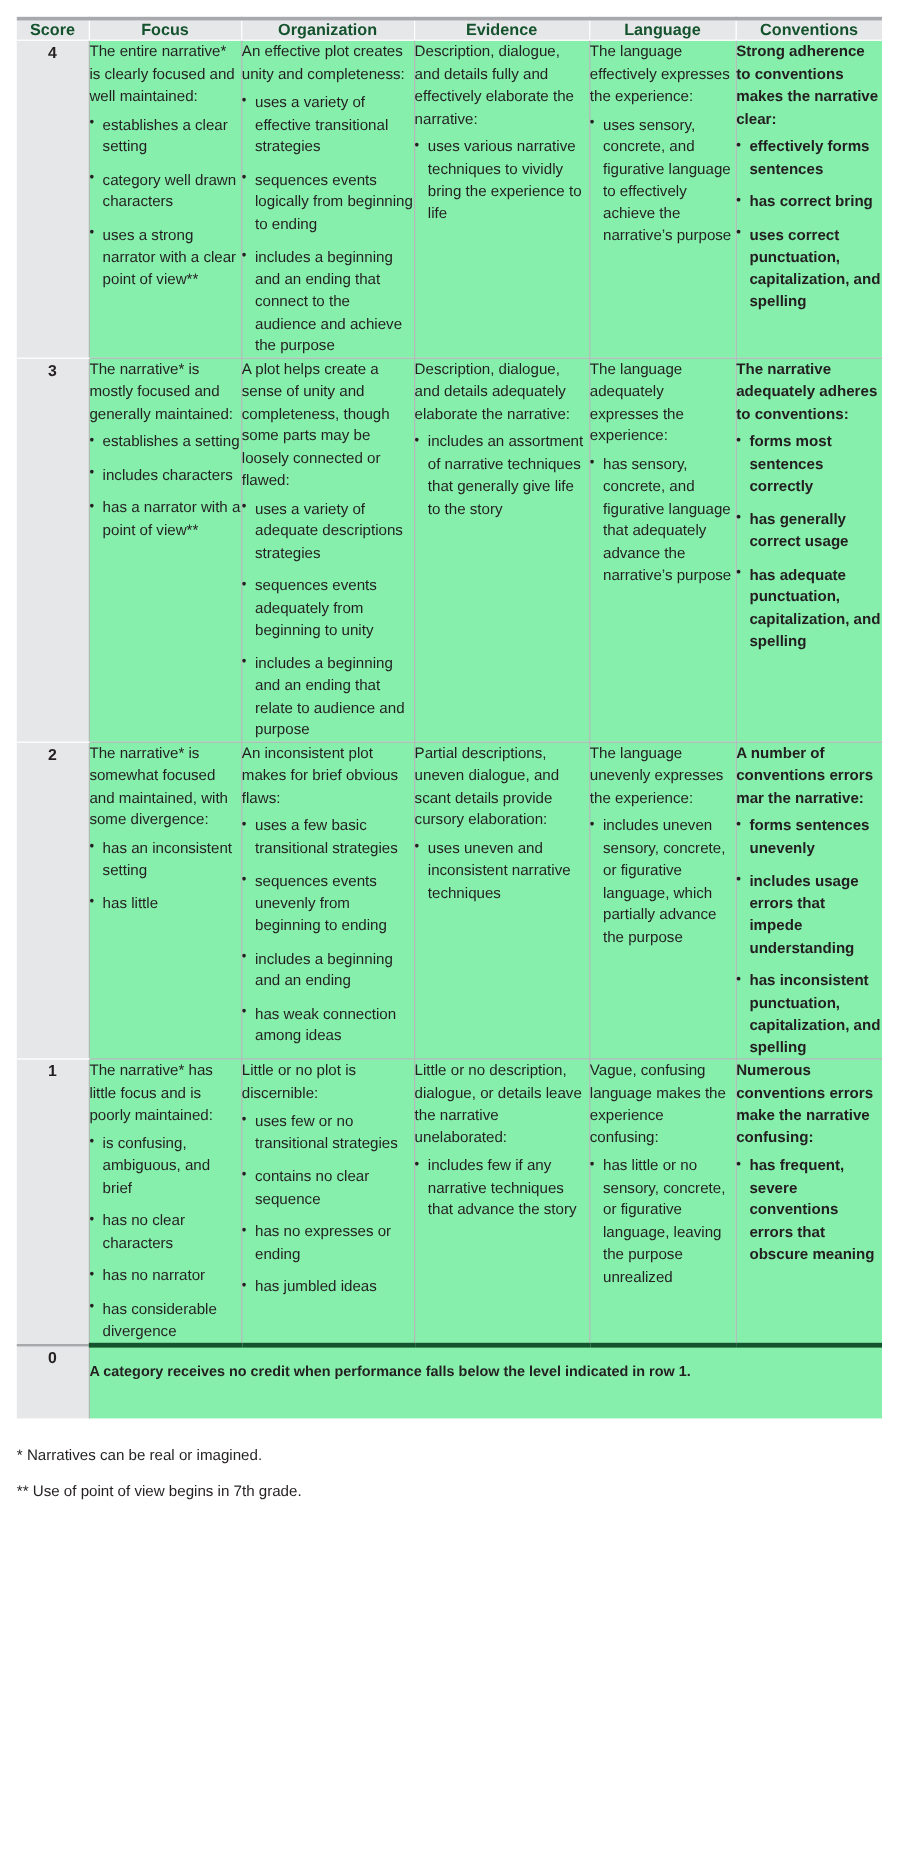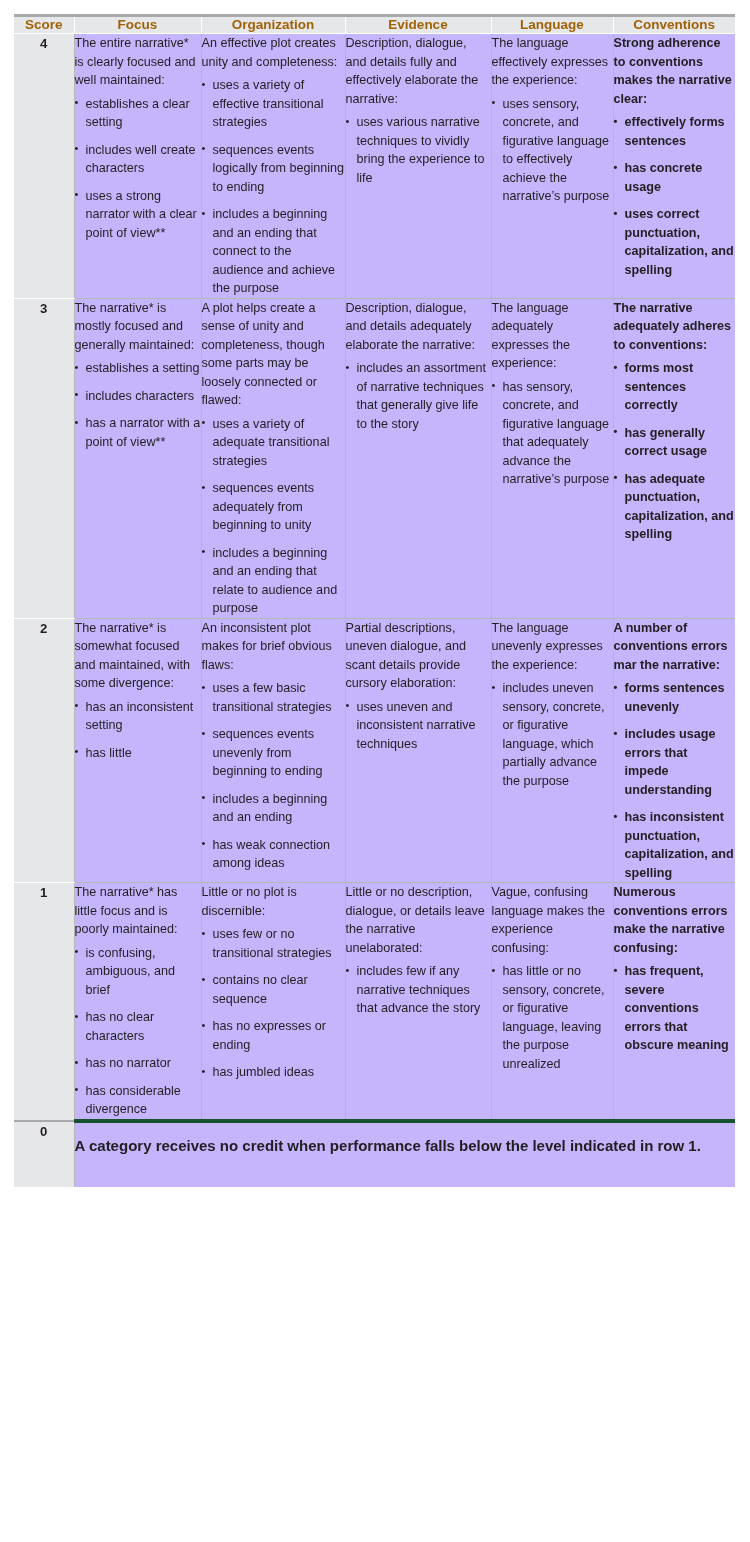--- a/index.html
+++ b/index.html
@@ -41,7 +41,7 @@
     line-height: 1.2;
     padding: 18px 6px 17px 6px;
     border-right: 1px solid #ffffff;
-    color: #a16207;
+    color: #14532d;
   }
   thead th:last-child { border-right: none; }
   thead tr { border-bottom: 1px solid #ffffff; }

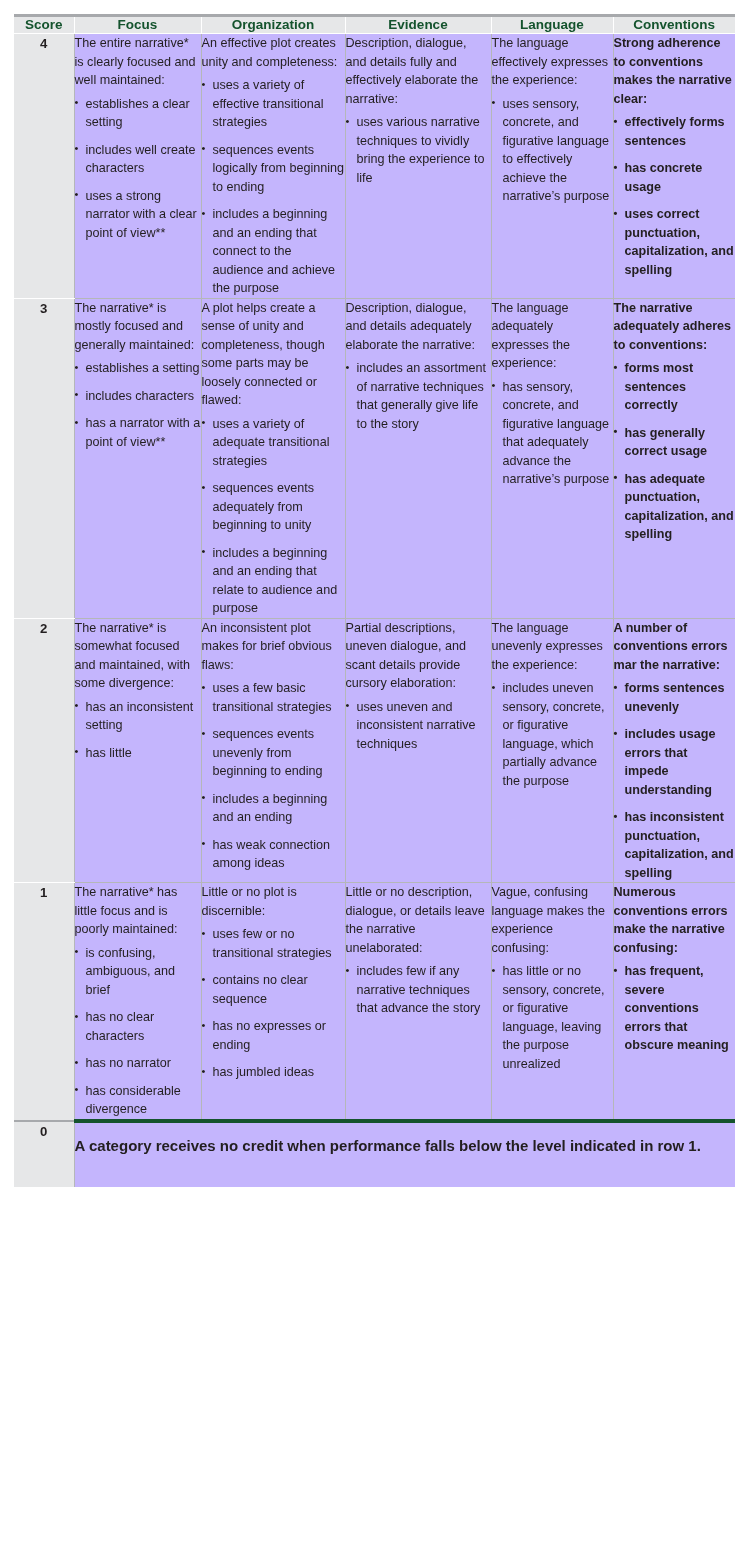--- a/index.html
+++ b/index.html
@@ -53,7 +53,7 @@
     padding: 12px 10px 12px 11px;
     font-size: 12.6px;
     line-height: 1.47;
-    background: #c4b5fd;
+    background: #86efac;
   }
   tbody td:last-child { border-right: none; font-weight: bold; }
 

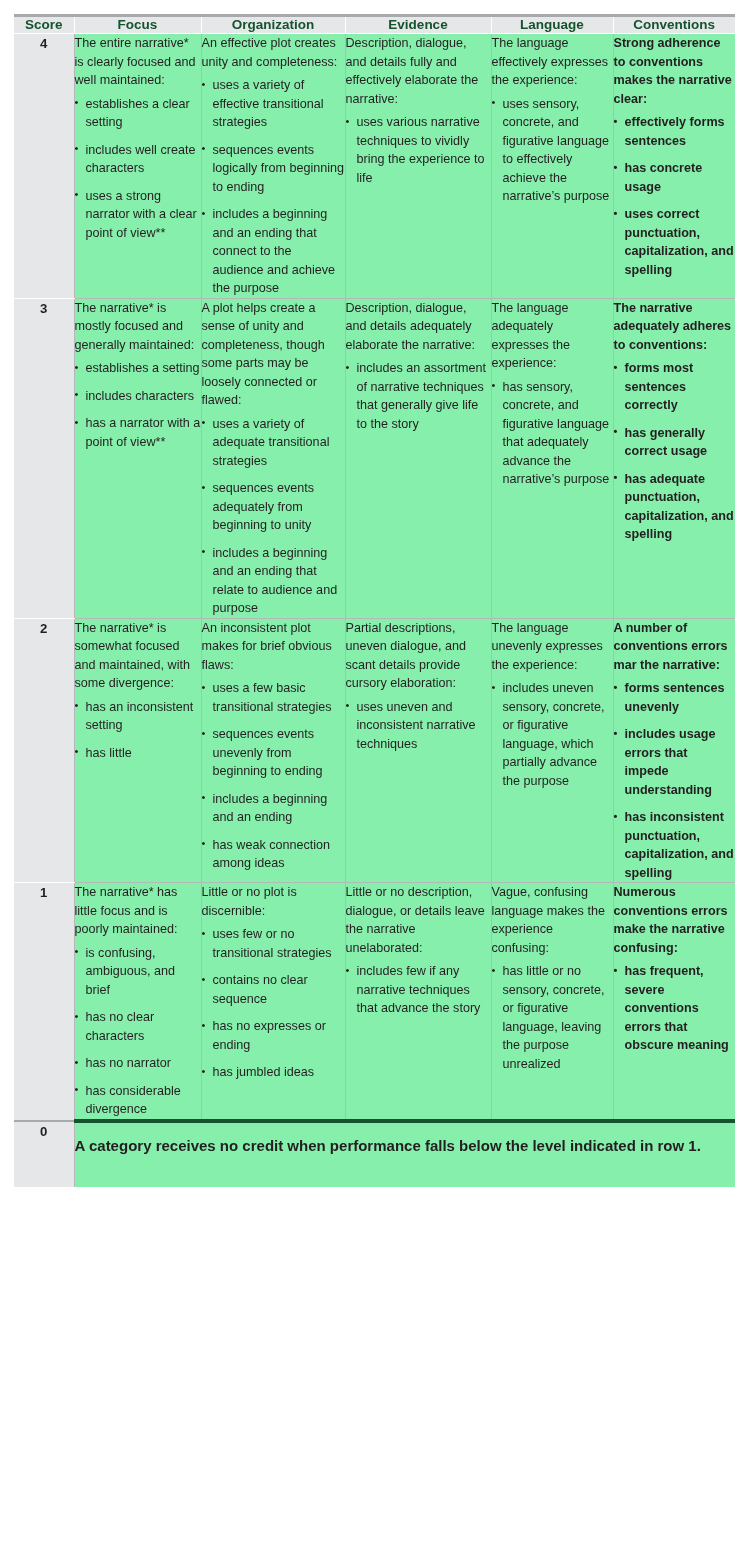--- a/index.html
+++ b/index.html
@@ -149,7 +149,7 @@
           <p class="lead">The entire narrative* is clearly focused and well maintained:</p>
           <ul class="criteria">
             <li>establishes a clear setting</li>
-            <li>includes well create characters</li>
+            <li>category well drawn characters</li>
             <li>uses a strong narrator with a clear point of view**</li>
           </ul>
         </td>

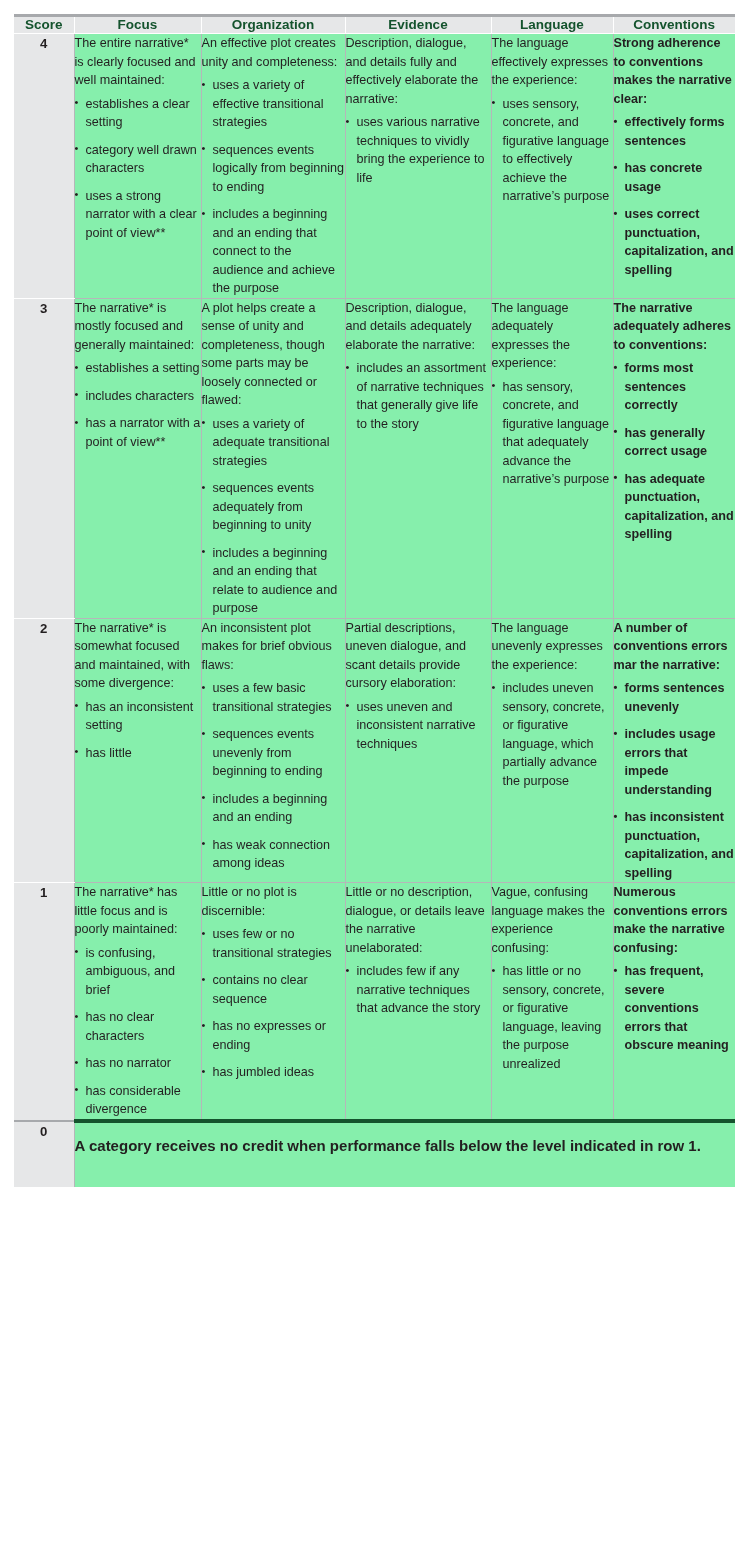--- a/index.html
+++ b/index.html
@@ -177,7 +177,7 @@
           <p class="lead">Strong adherence to conventions makes the narrative clear:</p>
           <ul class="criteria">
             <li>effectively forms sentences</li>
-            <li>has concrete usage</li>
+            <li>has correct bring</li>
             <li>uses correct punctuation, capitalization, and spelling</li>
           </ul>
         </td>

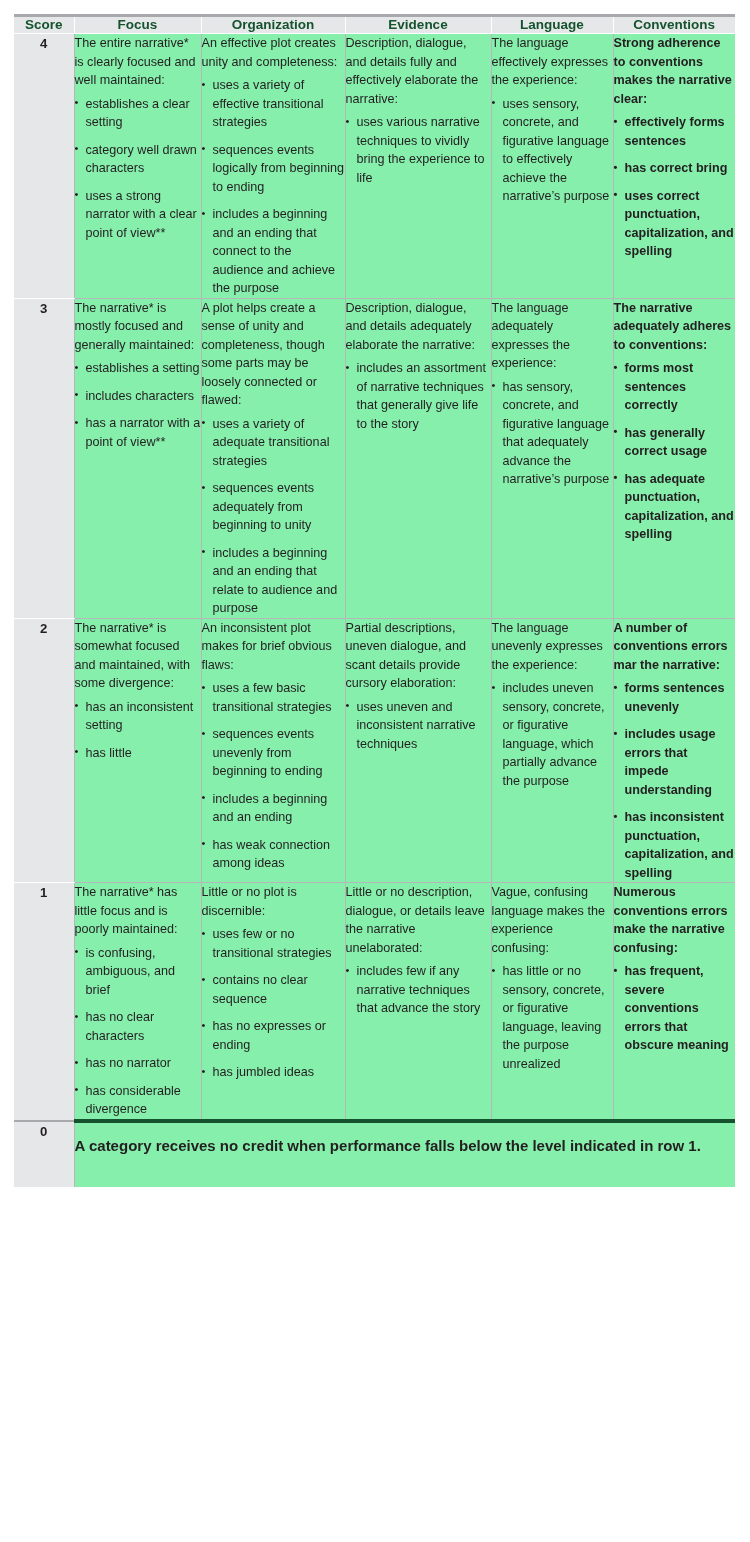--- a/index.html
+++ b/index.html
@@ -196,7 +196,7 @@
         <td>
           <p class="lead">A plot helps create a sense of unity and completeness, though some parts may be loosely connected or flawed:</p>
           <ul class="criteria">
-            <li>uses a variety of adequate transitional strategies</li>
+            <li>uses a variety of adequate descriptions strategies</li>
             <li>sequences events adequately from beginning to unity</li>
             <li>includes a beginning and an ending that relate to audience and purpose</li>
           </ul>

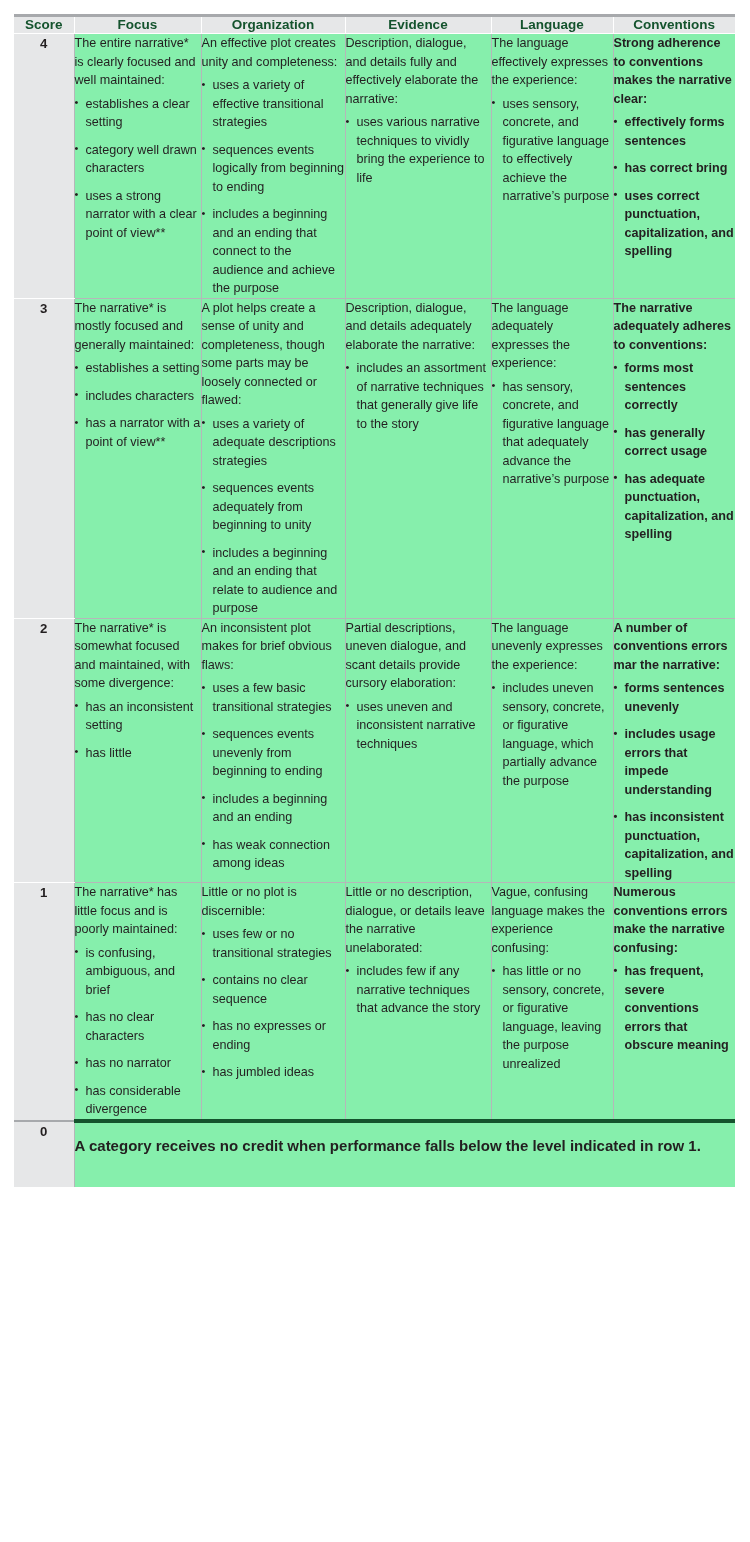--- a/index.html
+++ b/index.html
@@ -72,7 +72,7 @@
     border-bottom: none;
     padding-top: 12px;
     padding-bottom: 30px;
-    font-size: 15px;
+    font-size: 12px;
   }
   tr.row-one td { border-bottom: 4px solid #14532d; }
   tr.row-one td.score-cell { border-bottom: 2px solid #a7a9ac; }

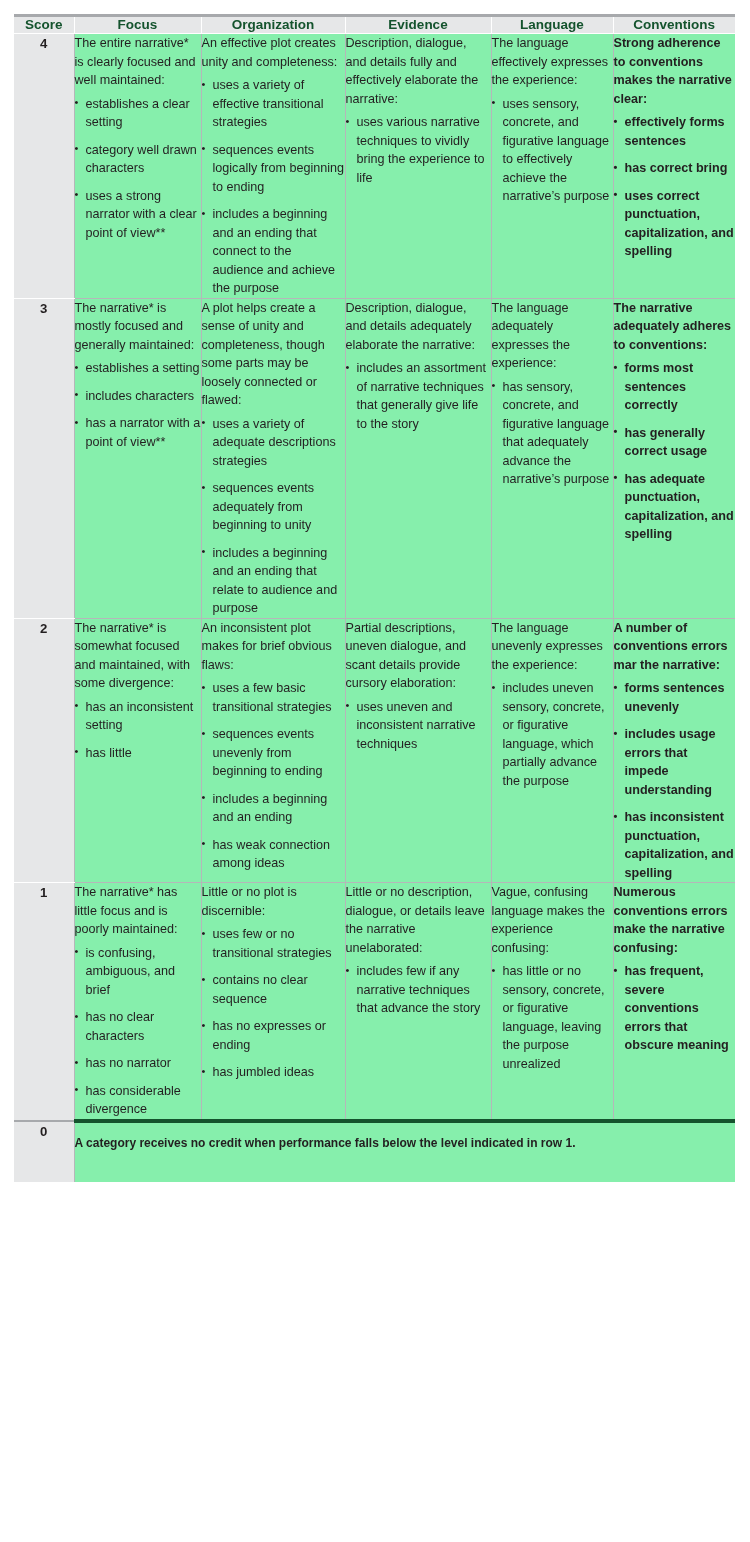--- a/index.html
+++ b/index.html
@@ -311,6 +311,10 @@
     </tbody>
   </table>
 
+  <div class="footnotes">
+    <p>* Narratives can be real or imagined.</p>
+    <p>** Use of point of view begins in 7th grade.</p>
+  </div>
 
 </div>
 

